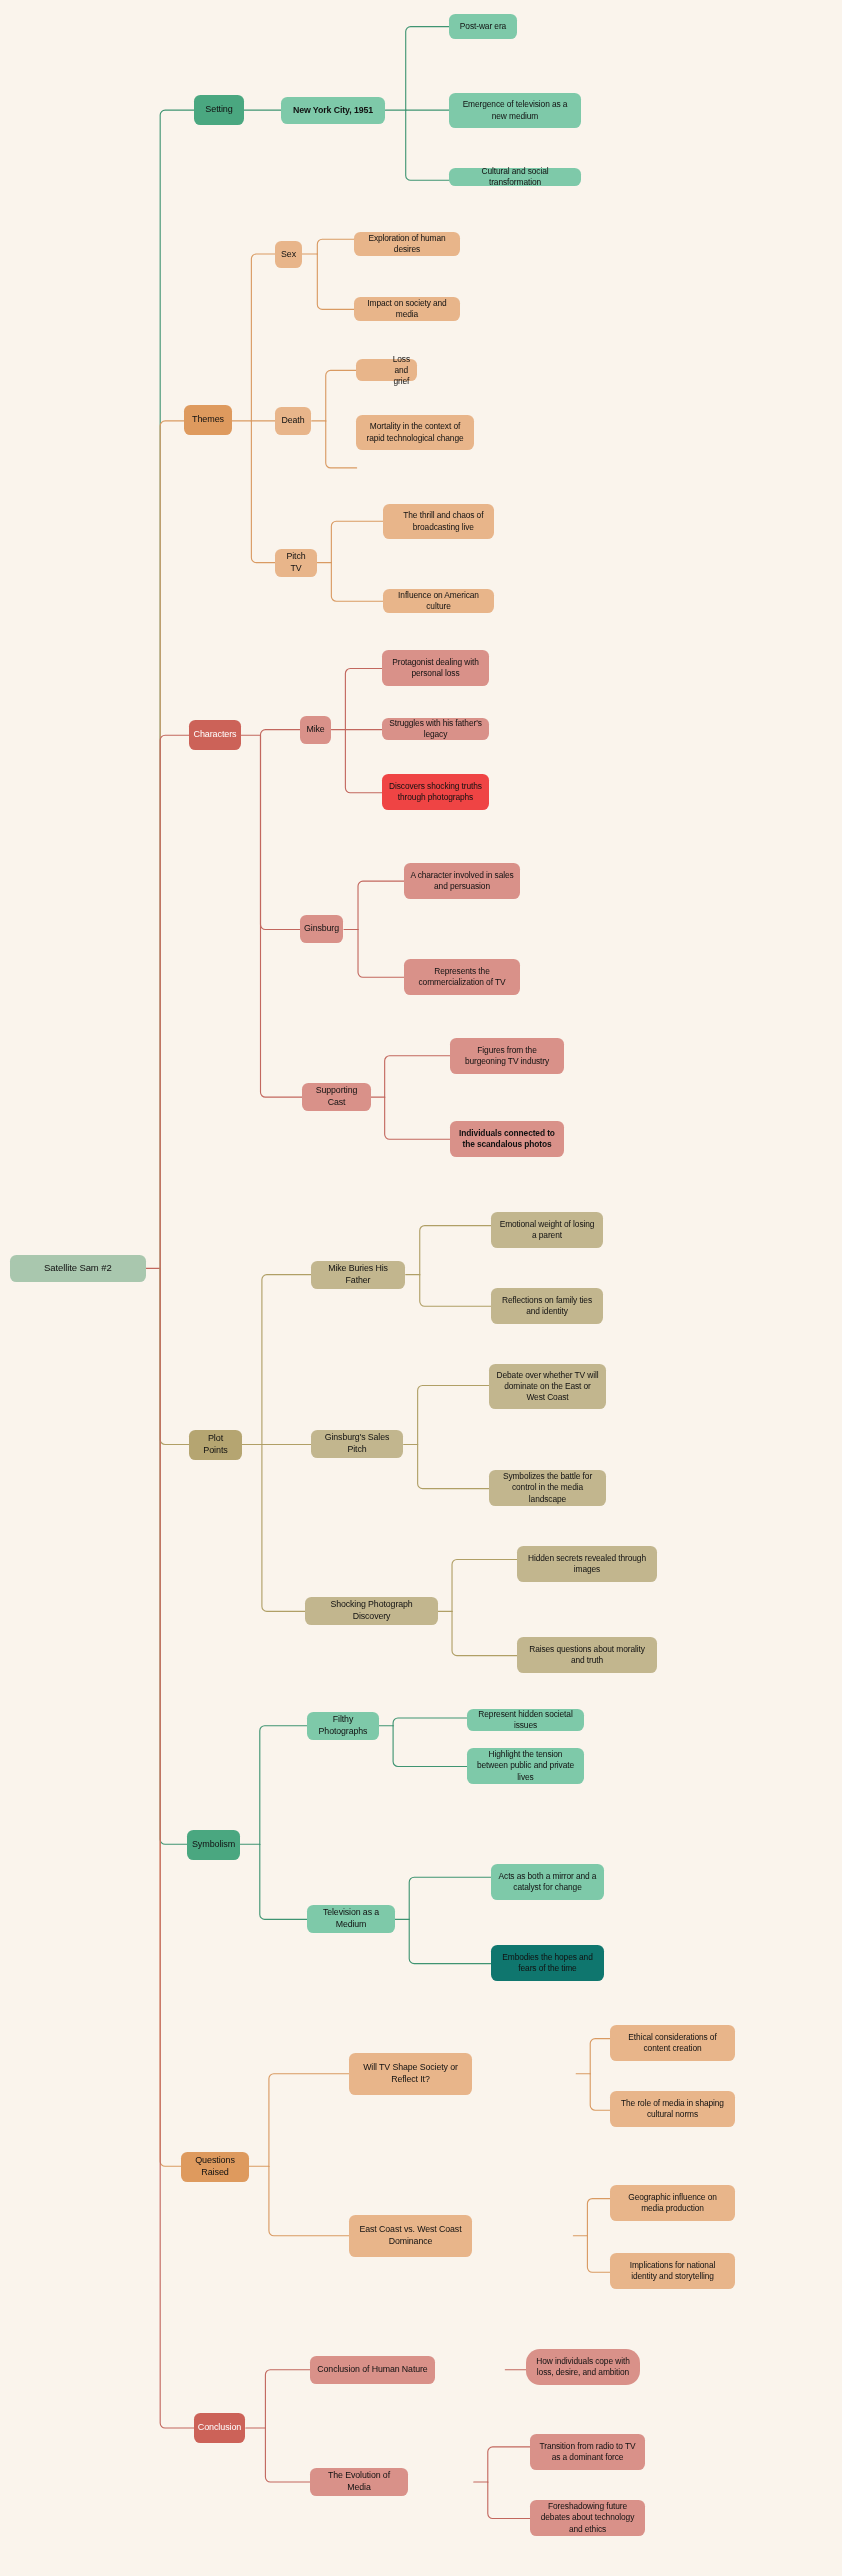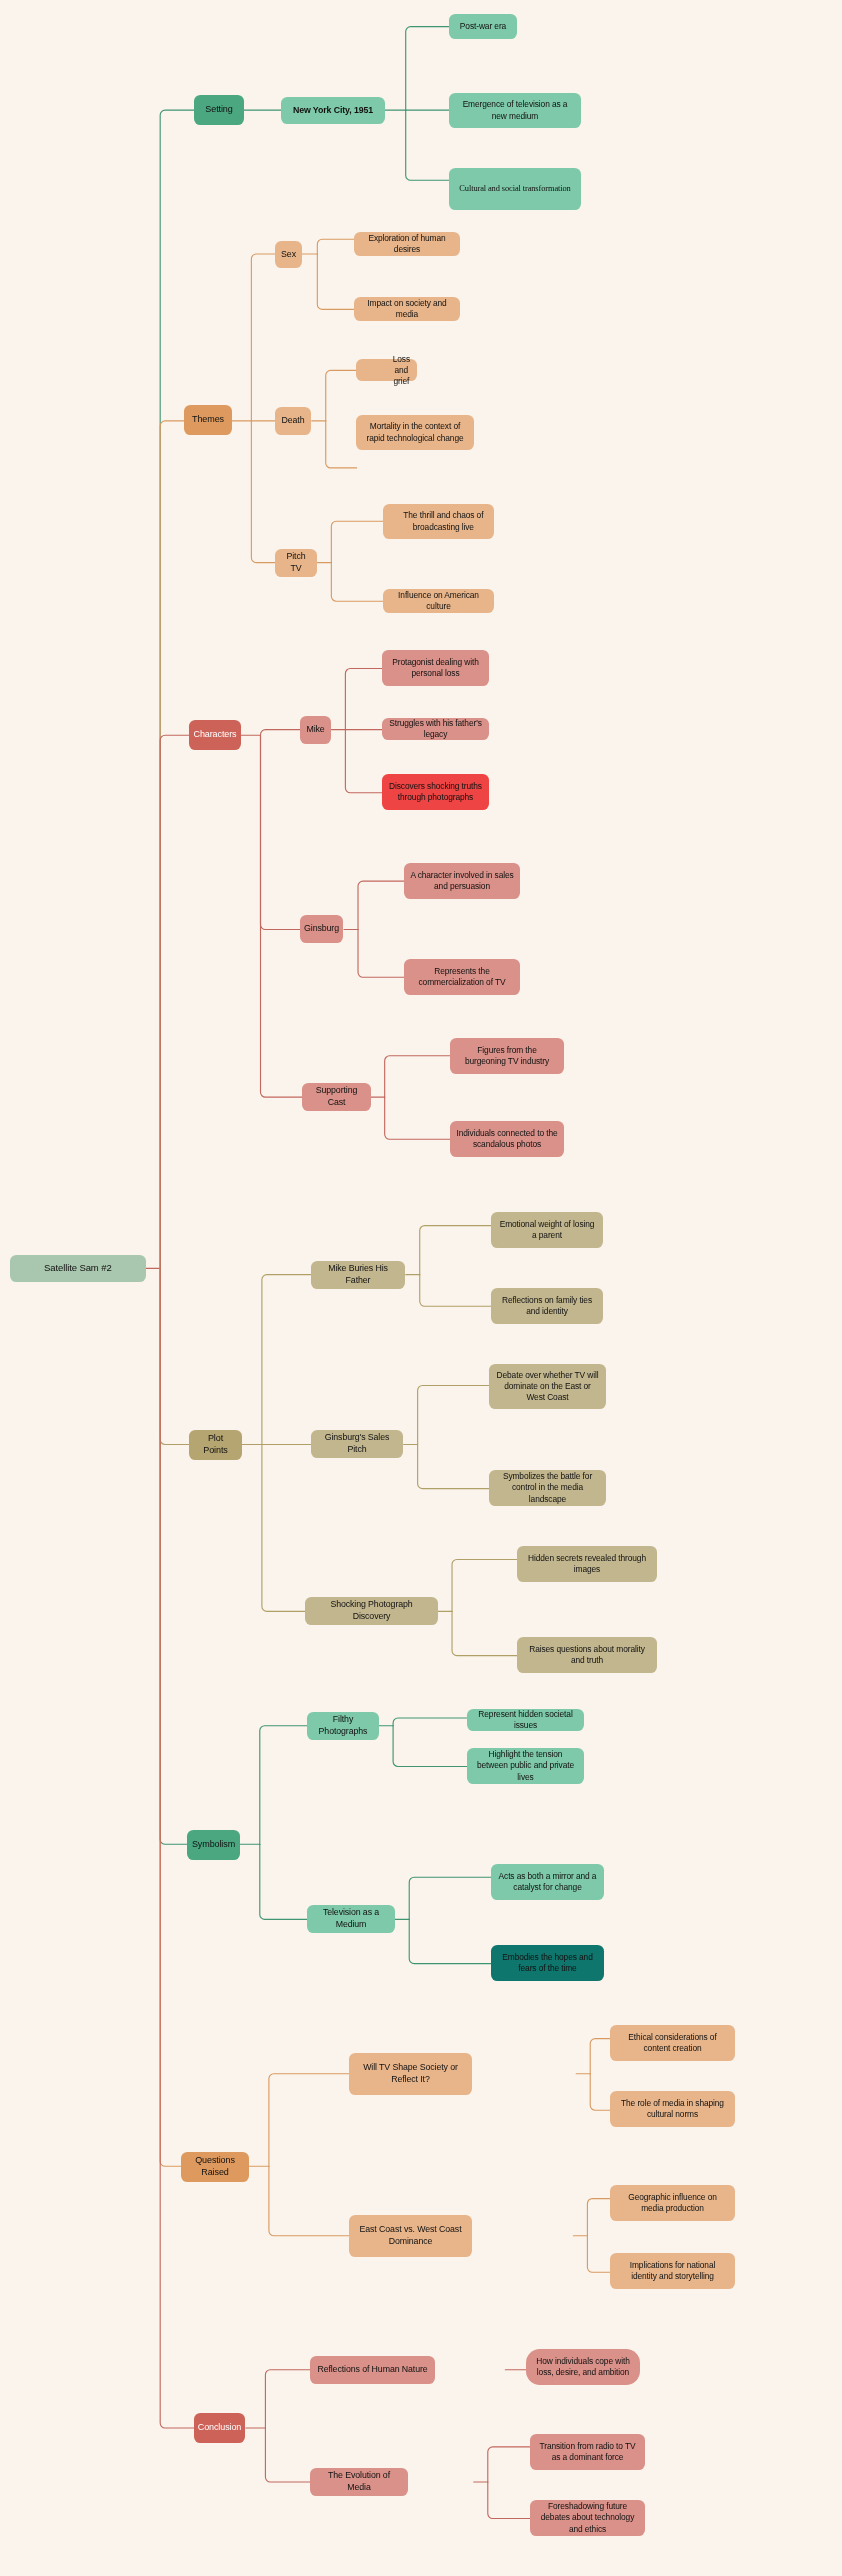--- a/index.html
+++ b/index.html
@@ -163,7 +163,7 @@
 
   <div class="node lvl3" style="left:449px; top:93px; width:132px; height:35px; background:#7ec9a9;">Emergence of television as a new medium</div>
 
-  <div class="node lvl3" style="left:449px; top:168px; width:132px; height:42px; background:#7ec9a9;font-family:Liberation Serif, serif;">Cultural and social transformation</div>
+  <div class="node lvl3" style="left:449px; top:168px; width:132px; height:18px; background:#7ec9a9;">Cultural and social transformation</div>
 
   <div class="node lvl1" style="left:184px; top:405px; width:48px; height:29.5px; background:#de9a5e;">Themes</div>
 

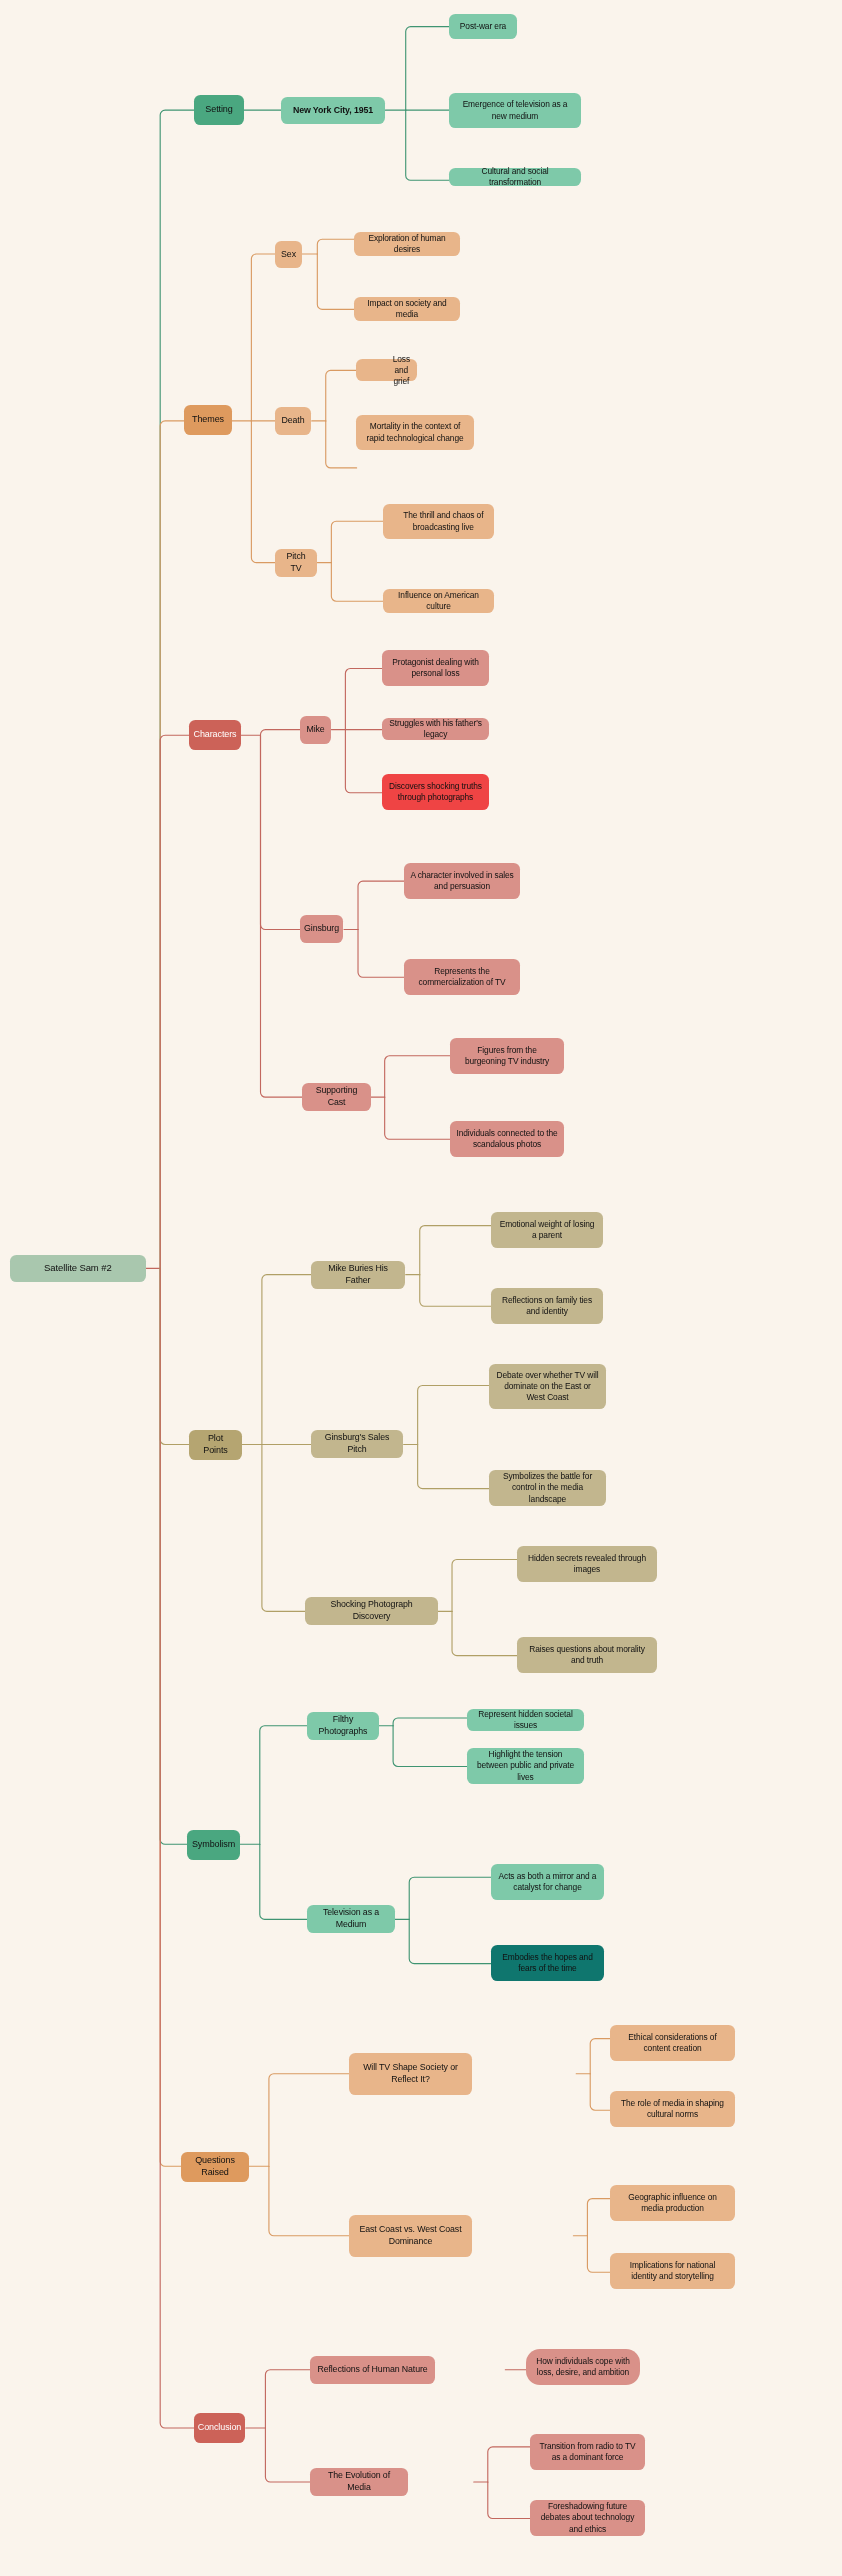--- a/index.html
+++ b/index.html
@@ -205,7 +205,7 @@
 
   <div class="node lvl3" style="left:450px; top:1038px; width:114px; height:36px; background:#d99189;">Figures from the burgeoning TV industry</div>
 
-  <div class="node lvl3" style="left:450px; top:1121px; width:114px; height:36px; background:#d99189;">Individuals connected to the scandalous photos</div>
+  <div class="node lvl3" style="left:450px; top:1121px; width:114px; height:36px; background:#d99189;font-weight:bold;">Individuals connected to the scandalous photos</div>
 
   <div class="node lvl1" style="left:189px; top:1430px; width:53px; height:29.5px; background:#b5a571;">Plot Points</div>
 

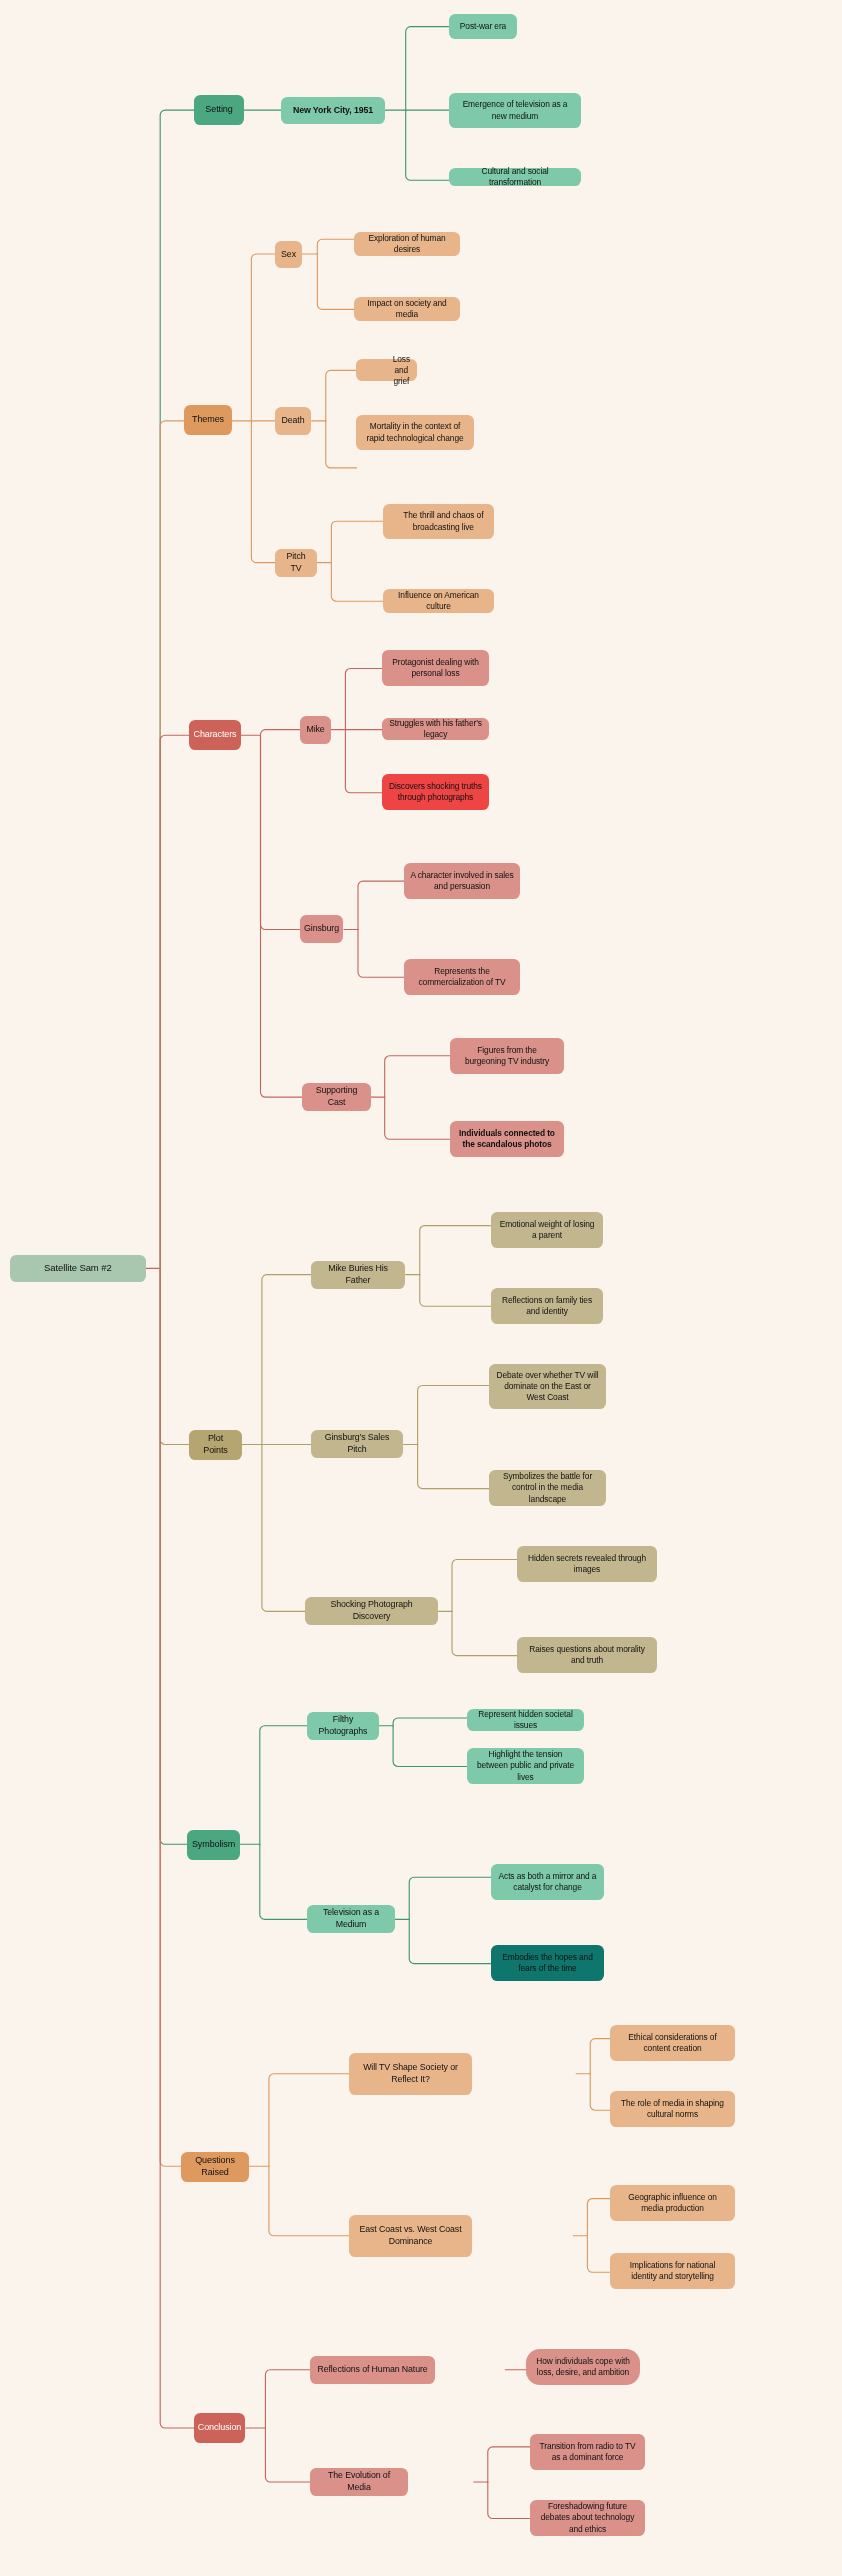--- a/index.html
+++ b/index.html
@@ -257,7 +257,7 @@
 
   <div class="node lvl1 white-text" style="left:194px; top:2413px; width:51px; height:29.5px; background:#cc6258;">Conclusion</div>
 
-  <div class="node lvl2" style="left:310px; top:2356px; width:125px; height:28px; background:#d99189;">Reflections of Human Nature</div>
+  <div class="node lvl2" style="left:310px; top:2356px; width:125px; height:28px; background:#d99189;">Conclusion of Human Nature</div>
 
   <div class="node lvl3" style="left:526px; top:2349px; width:114px; height:36px; background:#d99189;border-radius:14px;">How individuals cope with loss, desire, and ambition</div>
 

